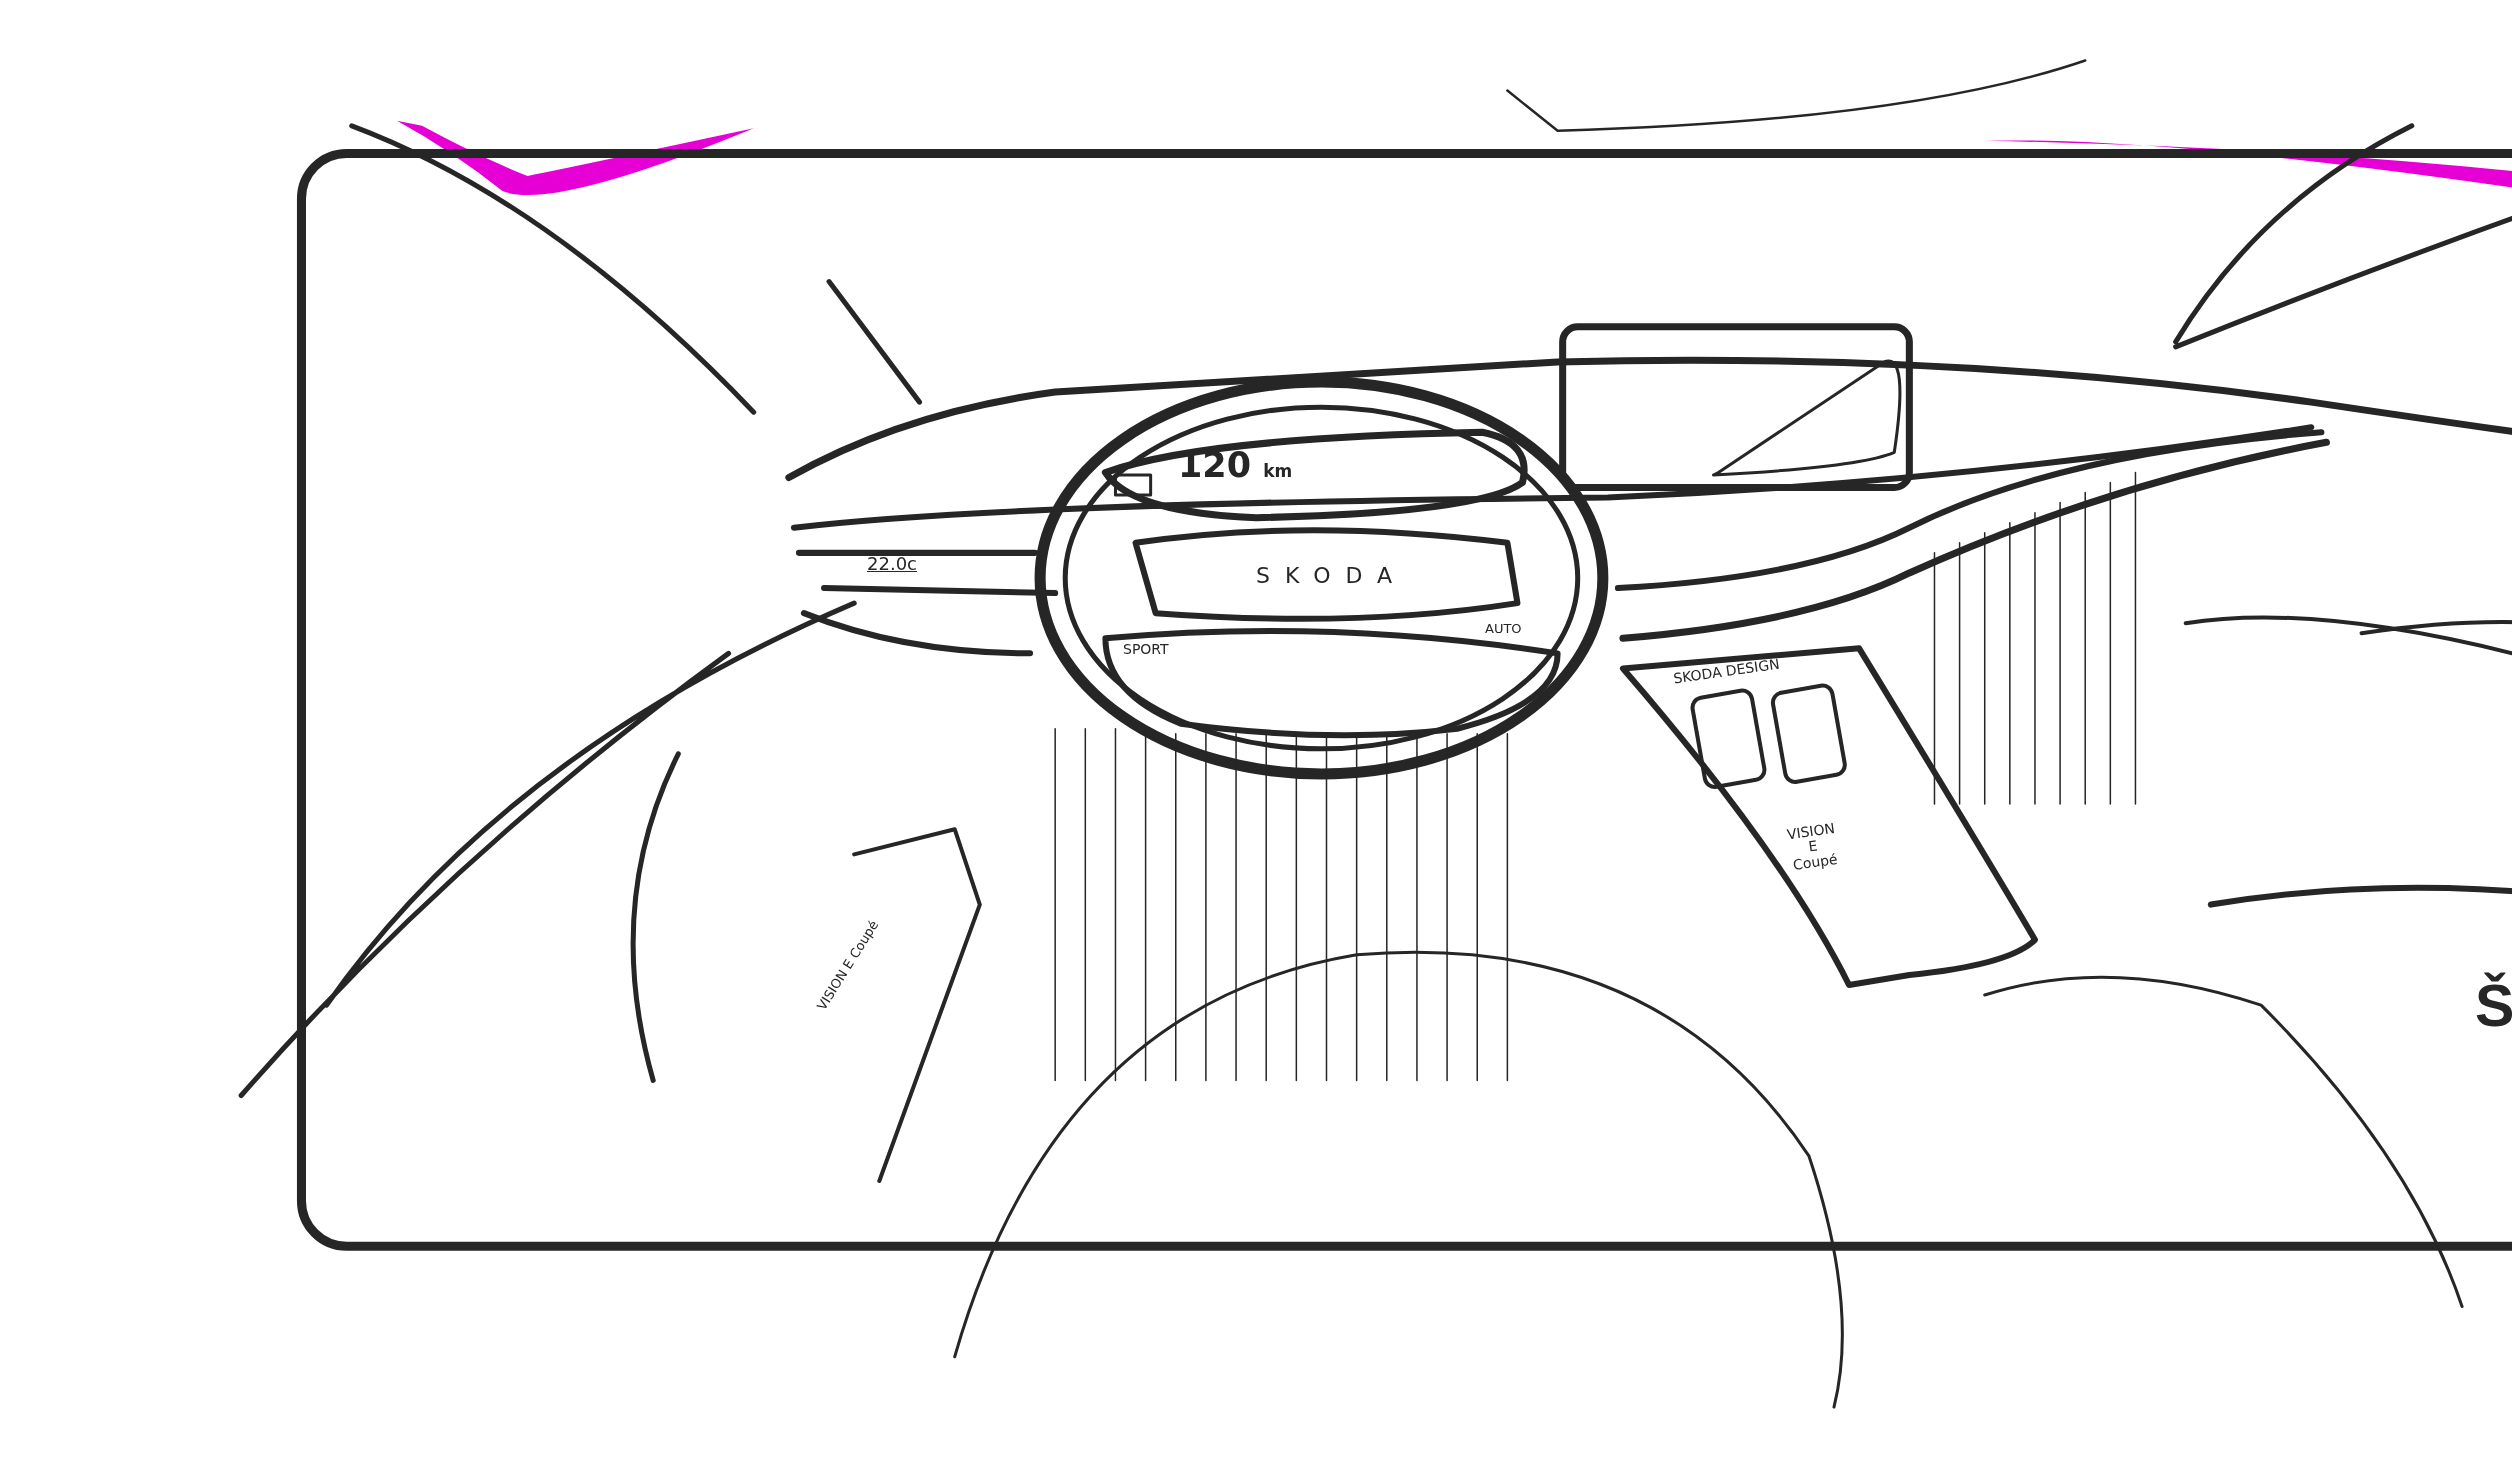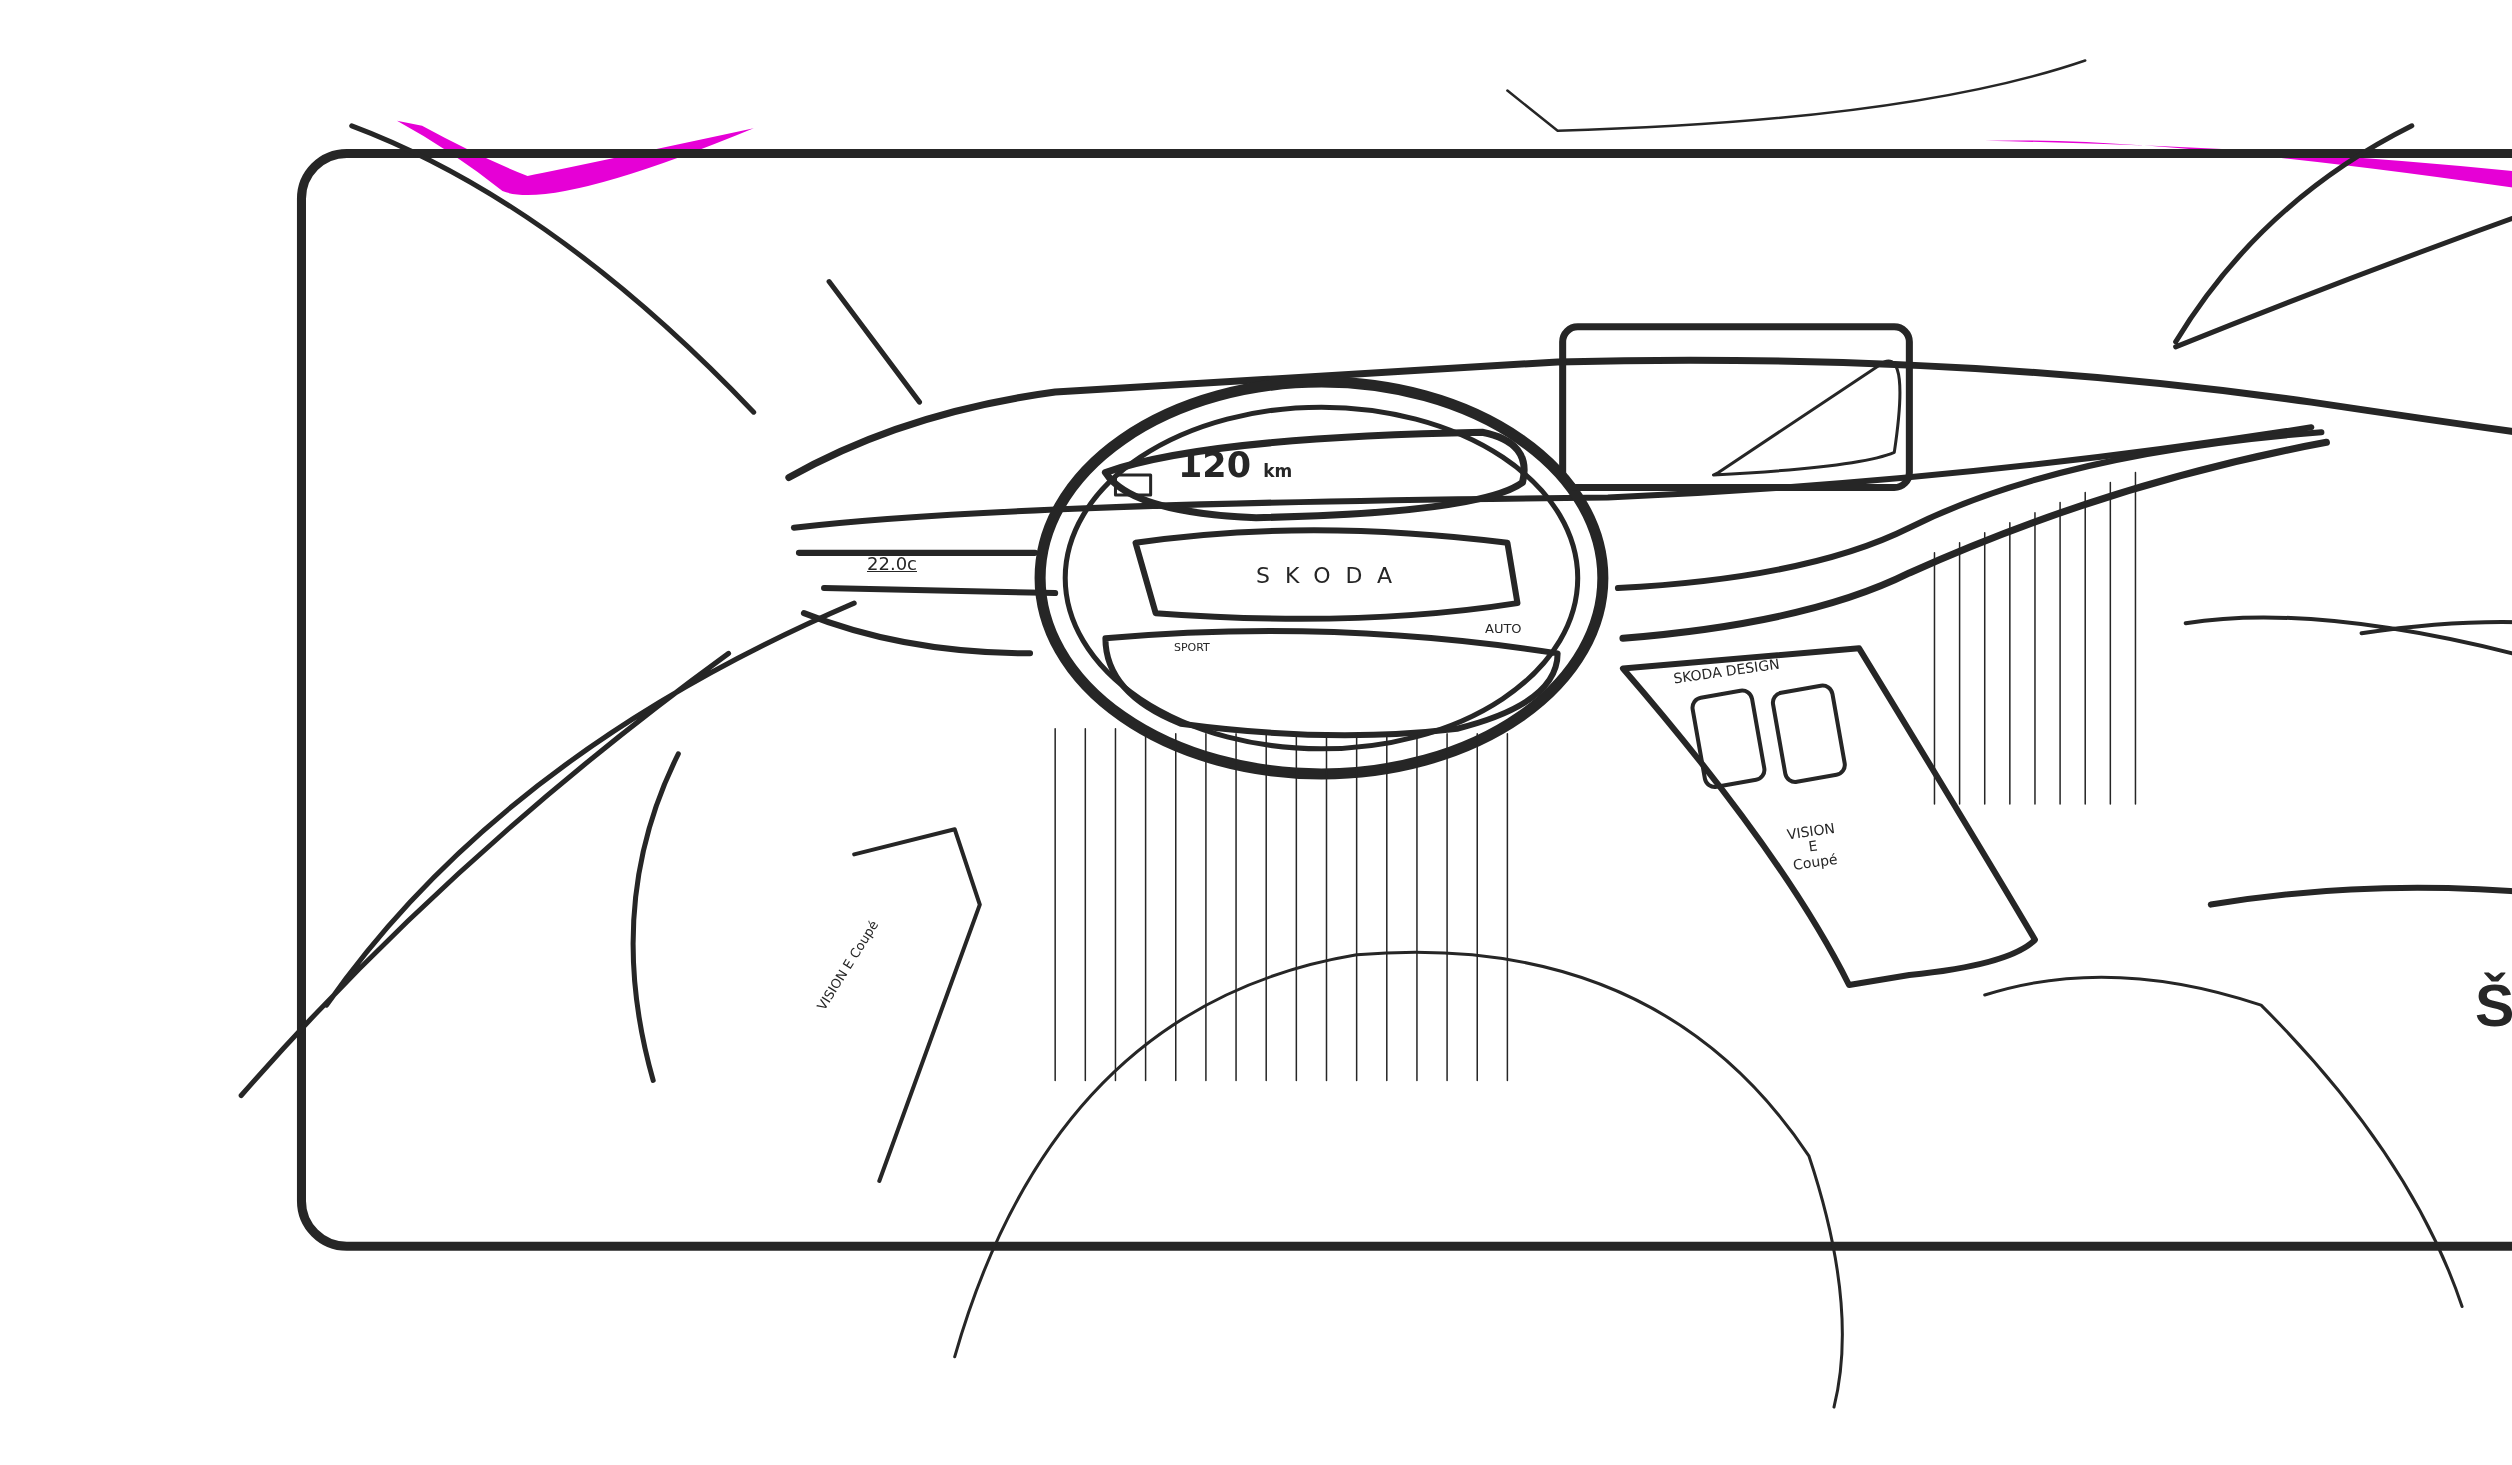--- a/index.html
+++ b/index.html
@@ -62,7 +62,7 @@
 </div>
 <div class="txt" style="left:867px;top:553px;font-size:18px;text-decoration:underline;">22.0c</div>
 <div class="txt" style="left:1256px;top:563px;font-size:22px;letter-spacing:15px;">SKODA</div>
-<div class="txt" style="left:1174px;top:641px;font-size:11px;">SPORT</div>
+<div class="txt" style="left:1123px;top:641px;font-size:14px;">SPORT</div>
 <div class="txt" style="left:1465px;top:621px;font-size:13px;margin-left:20px;">AUTO</div>
 <div class="txt" style="left:1673px;top:663px;font-size:14px;transform:rotate(-8deg);">SKODA DESIGN</div>
 <div class="txt" style="left:1789px;top:824px;font-size:14px;text-align:center;line-height:1.1;transform:rotate(-8deg);">

